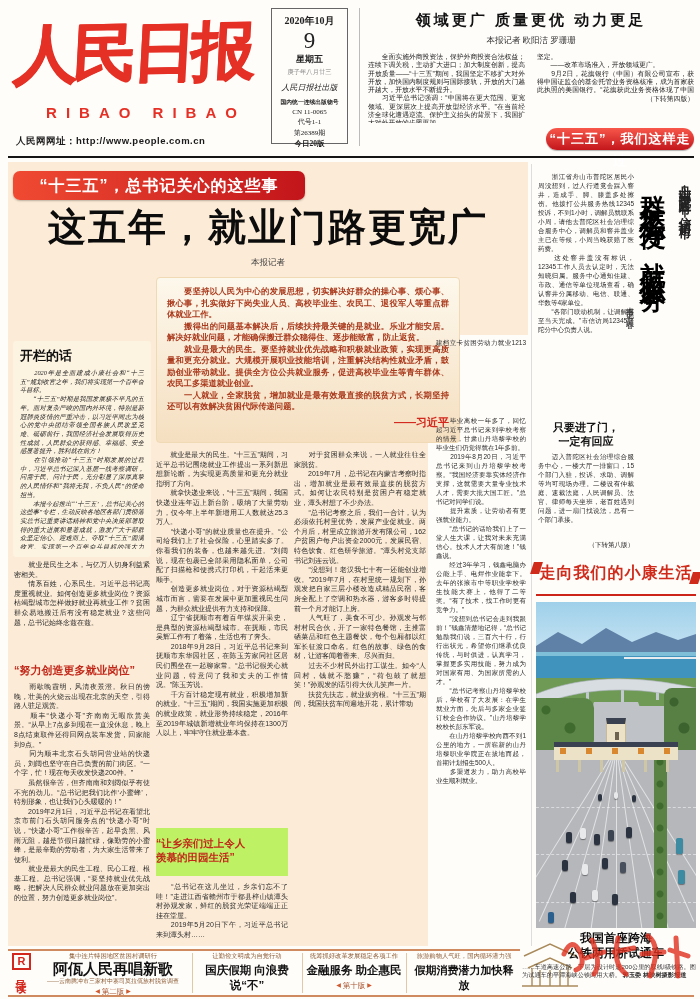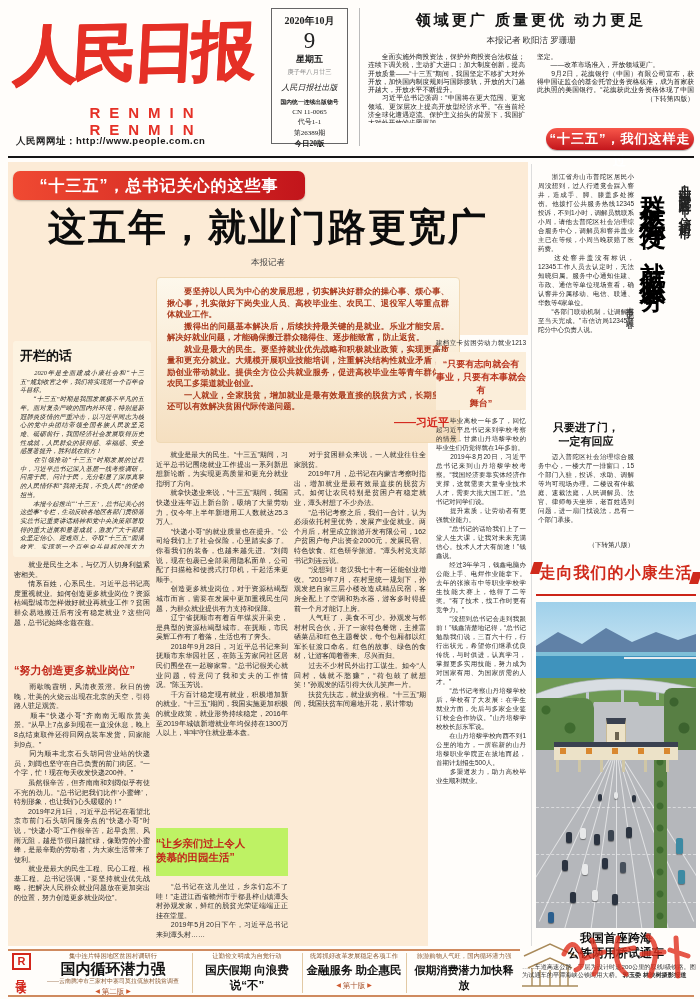--- a/index.html
+++ b/index.html
@@ -109,7 +109,7 @@
 <div id="page">
 
   <div id="mast-title" class="abs">人民日报</div>
-  <div id="mast-latin" class="abs">RENMIN RENMIN</div>
+  <div id="mast-latin" class="abs">RIBAO RIBAO</div>
   <div id="mast-web" class="abs">人民网网址：http://www.people.com.cn</div>
 
   <div id="datebox" class="abs serif">

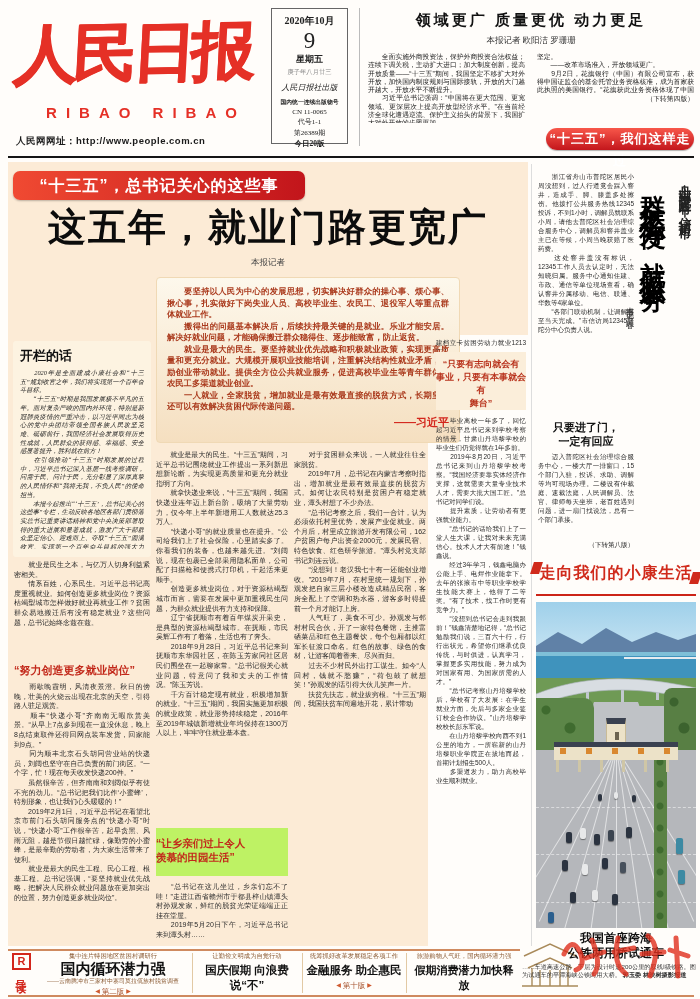--- a/index.html
+++ b/index.html
@@ -196,9 +196,6 @@
 　　扶贫先扶志，就业拔穷根。“十三五”期间，我国扶贫车间遍地开花，累计带动</div>
 
   <div class="abs bodytxt smalltxt" style="left:436px;top:338px;width:90px;height:12px;">建档立卡贫困劳动力就业1213万人。</div>
-  <div class="abs pre" style="left:436px;top:352px;width:90px;height:58px;background:#fbeeda;text-align:center;font-size:9px;font-weight:900;color:#b8321c;line-height:13px;padding-top:6px;box-sizing:border-box;">“只要有志向就会有
-事业，只要有本事就会有
-舞台”</div>
   <div class="abs bodytxt" style="left:436px;top:416px;width:90px;height:528px;font-size:6.5px;line-height:9px;">　　毕业离校一年多了，回忆起习近平总书记来到学校考察的情景，甘肃山丹培黎学校的毕业生们仍觉得就在1年多前。
 　　2019年8月20日，习近平总书记来到山丹培黎学校考察。“我国经济要靠实体经济作支撑，这就需要大量专业技术人才，需要大批大国工匠。”总书记对同学们说。
 　　提升素质，让劳动者有更强就业能力。

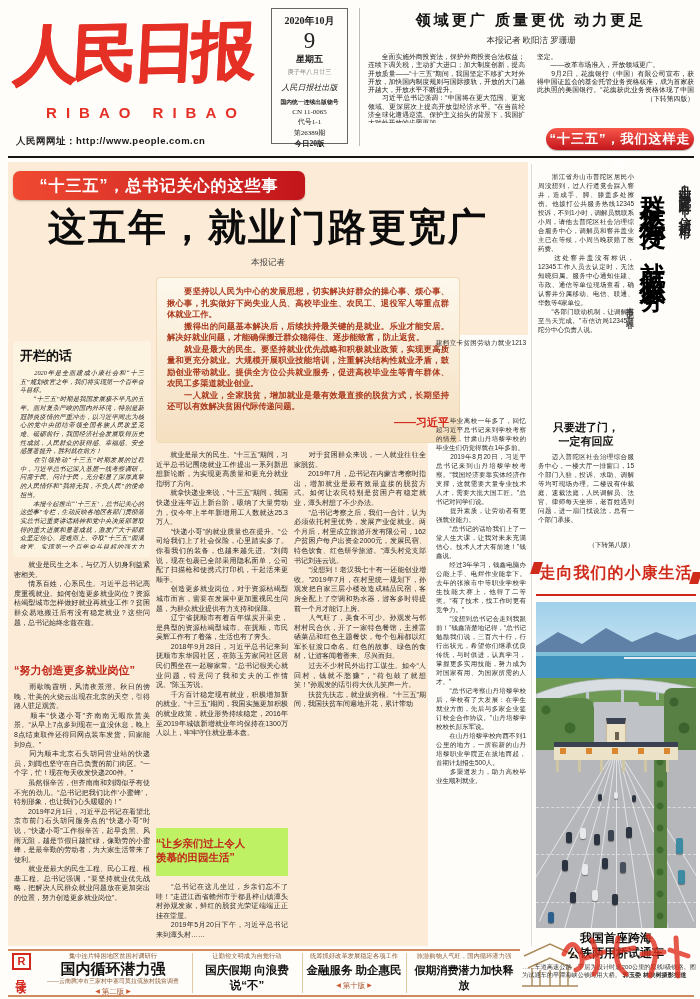--- a/index.html
+++ b/index.html
@@ -314,7 +314,7 @@
 
   <div class="navbox" style="left:38px;width:150px;">
     <div class="nav-kicker">集中连片特困地区贫困村调研行</div>
-    <div class="nav-title" style="font-size:15px;line-height:16px;">国内循环潜力强</div>
+    <div class="nav-title" style="font-size:15px;line-height:16px;">阿佤人民再唱新歌</div>
     <div class="nav-sub">——云南腾冲市三家村中寨司莫拉佤族村脱贫调查</div>
     <div class="nav-page">
       <span class="nav-arrow">◀</span>

